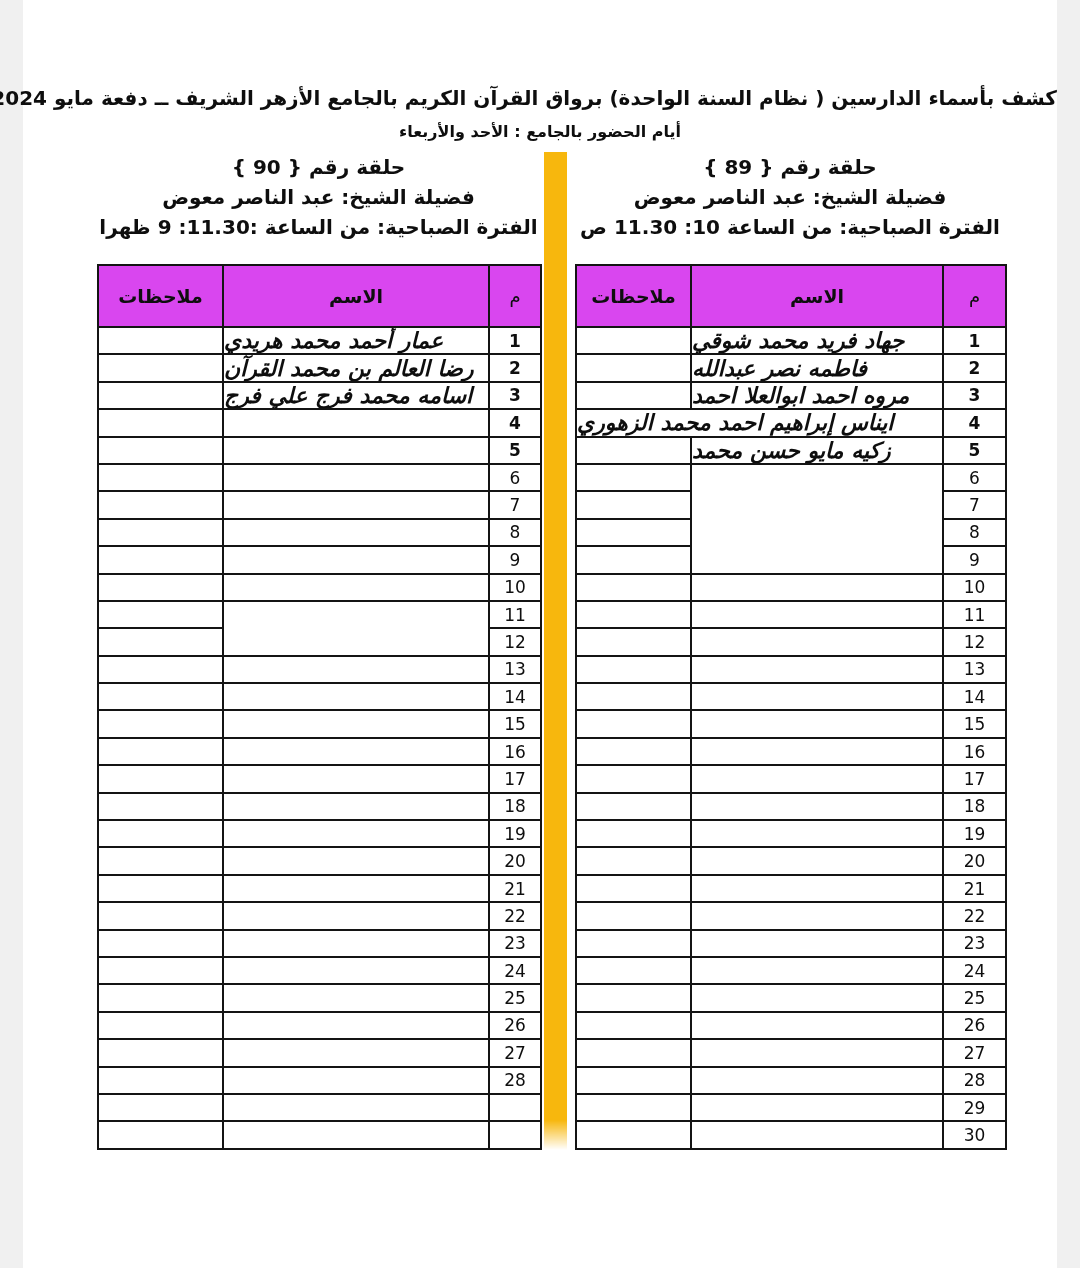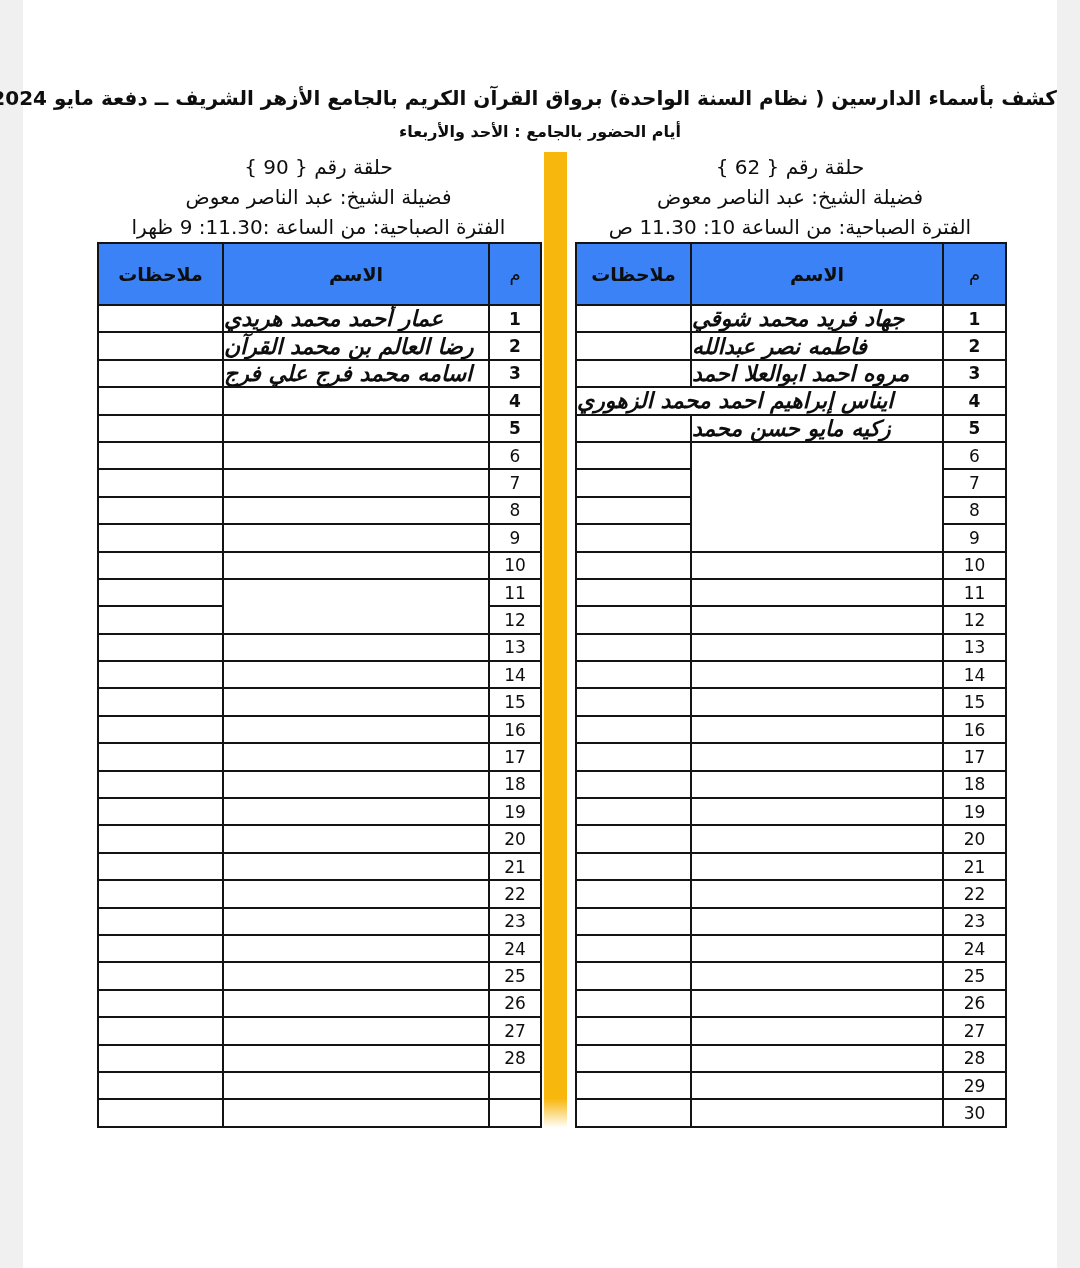--- a/index.html
+++ b/index.html
@@ -60,10 +60,10 @@
     direction: rtl;
     text-align: center;
     font-size: 20px;
-    font-weight: 400;
+    font-weight: 700;
     line-height: 30px;
     height: 90px;
-    margin-bottom: 0;
+    margin-bottom: 22px;
     white-space: nowrap;
   }
   

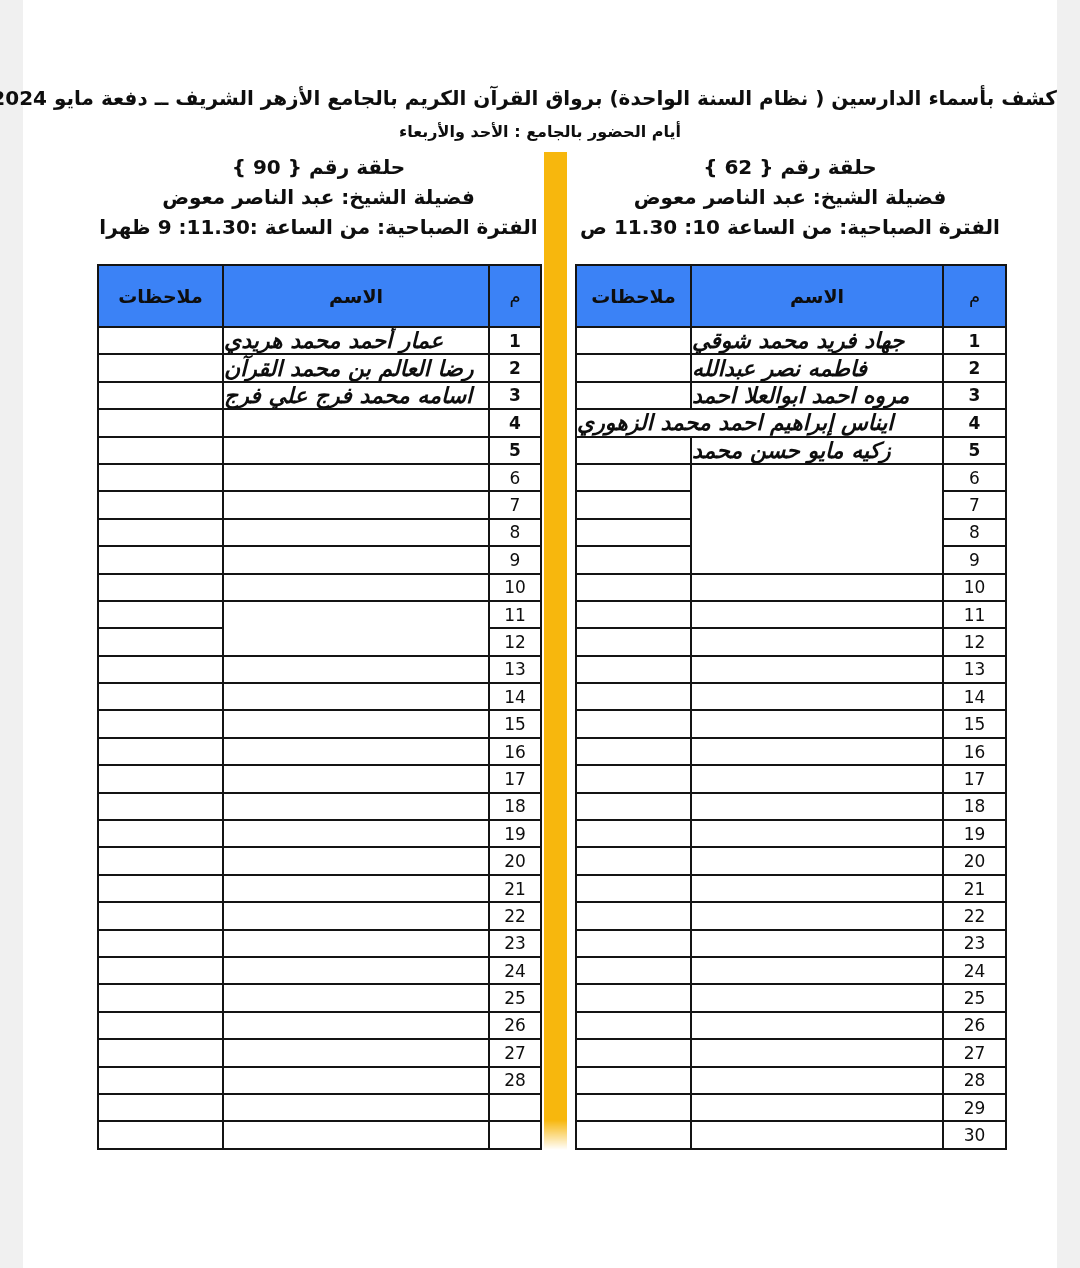--- a/index.html
+++ b/index.html
@@ -304,7 +304,7 @@
 
     <section class="circle circle-right">
       <div class="c-head">
-        <div>حلقة رقم {  62  }</div>
+        <div>حلقة رقم {  89  }</div>
         <div>فضيلة الشيخ: عبد الناصر معوض</div>
         <div>الفترة الصباحية: من الساعة 10: 11.30 ص</div>
       </div>

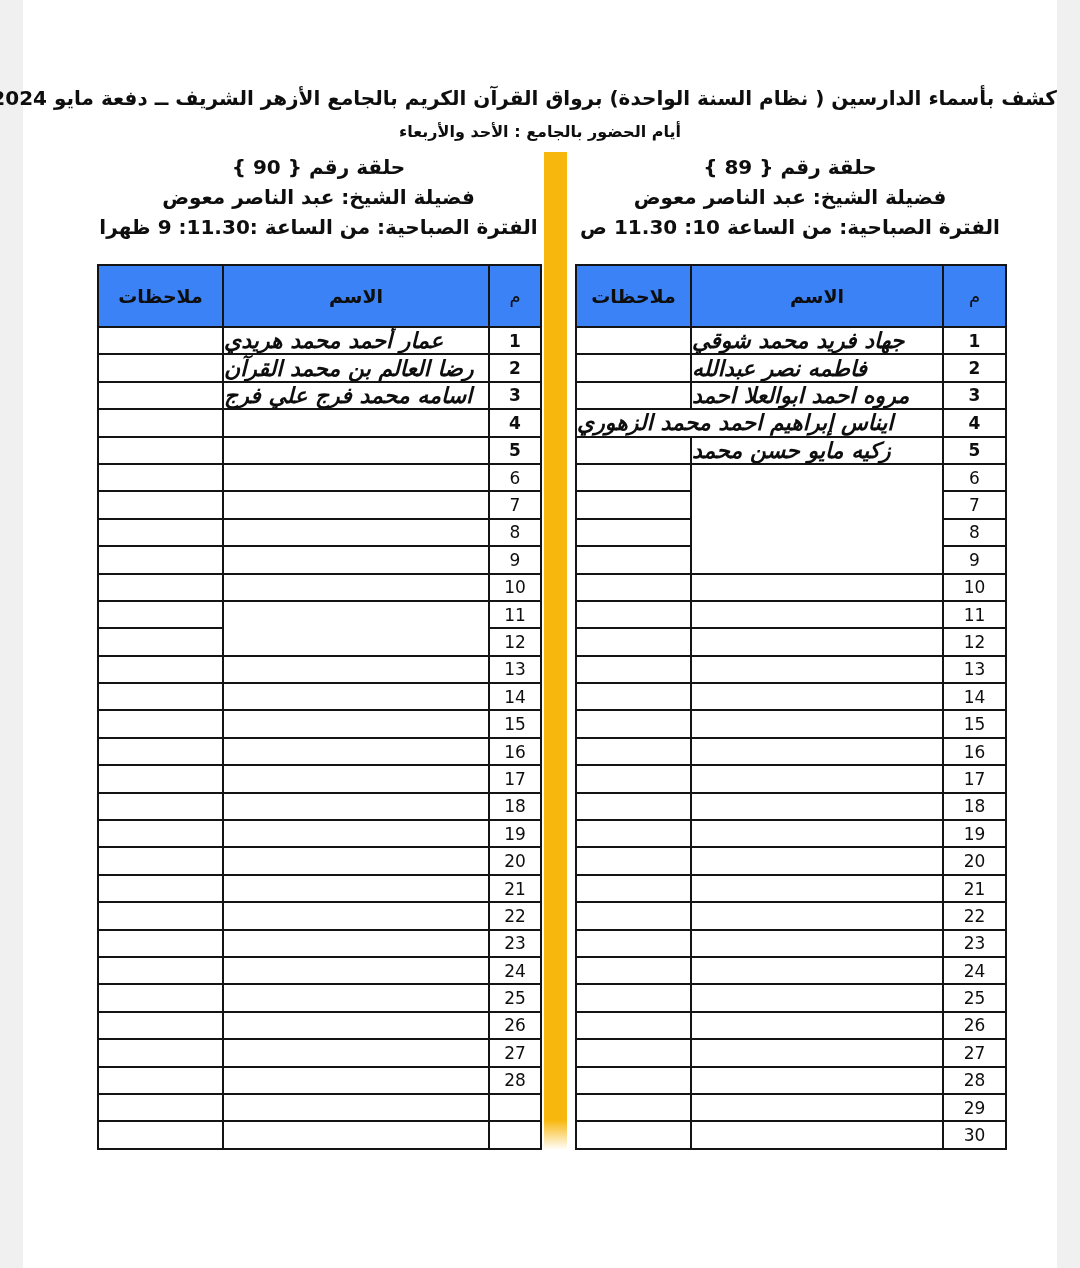--- a/index.html
+++ b/index.html
@@ -84,7 +84,7 @@
     text-align: center;
     font-weight: 700;
     font-size: 19px;
-    background: #3b82f6;
+    background: #d946ef;
   }
   table.roster thead th.h-num {
     font-weight: 400;

